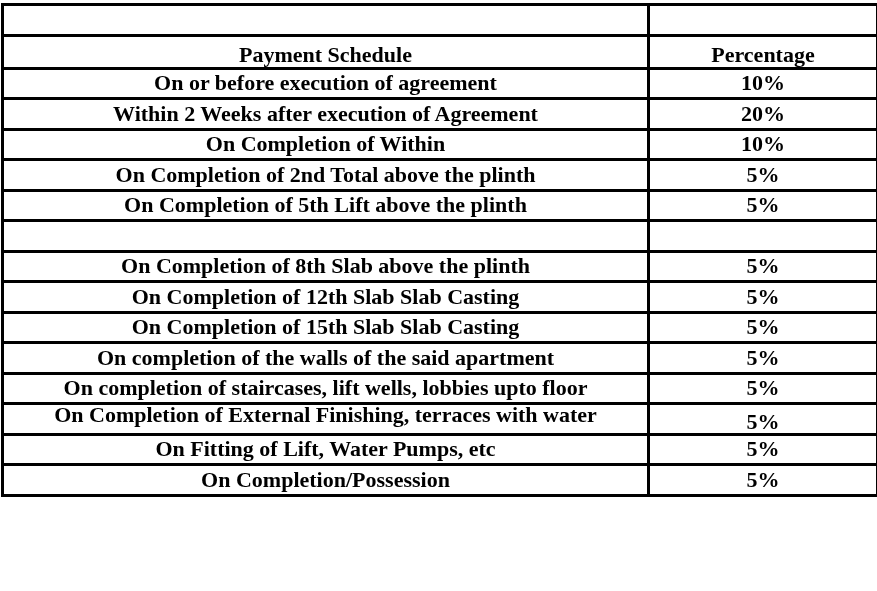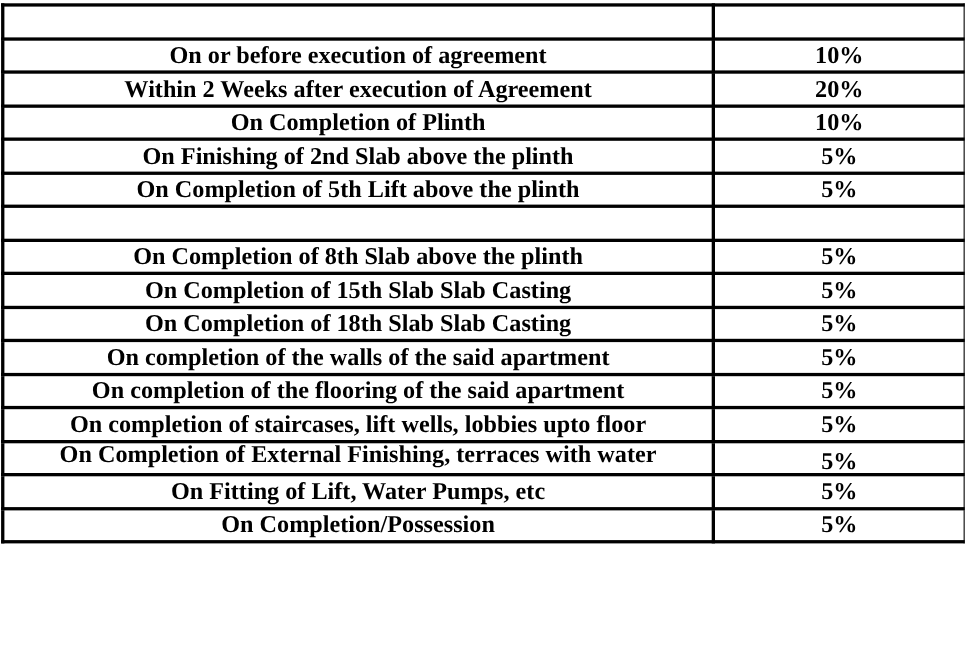--- a/index.html
+++ b/index.html
@@ -48,6 +48,10 @@
         <tr class="top">
       <td></td>
       <td></td>
+    </tr>
+    <tr class="hdr">
+      <td>Payment Schedule</td>
+      <td>Percentage</td>
     </tr>
     <tr>
       <td class="desc">On or before execution of agreement</td>

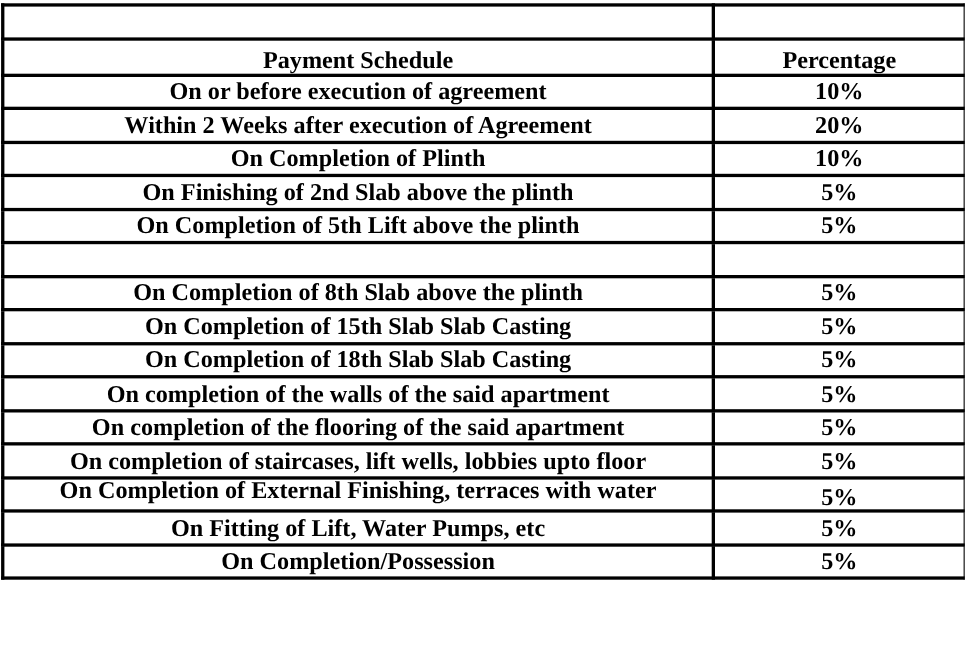--- a/index.html
+++ b/index.html
@@ -62,7 +62,7 @@
       <td class="pct">20%</td>
     </tr>
     <tr>
-      <td class="desc">On Completion of Plinth</td>
+      <td class="desc">On Completion of Within</td>
       <td class="pct">10%</td>
     </tr>
     <tr>

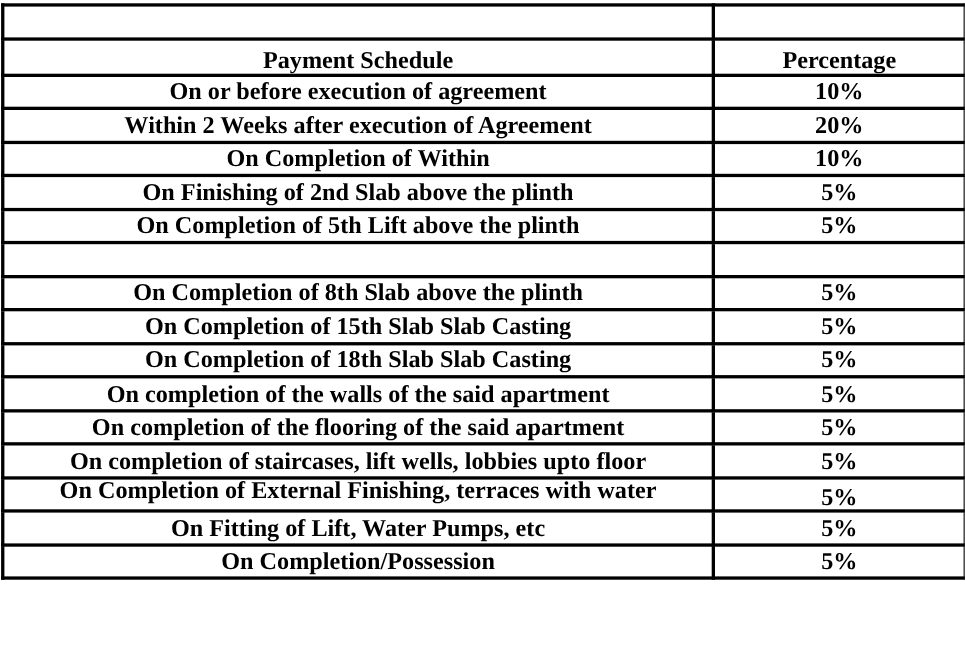--- a/index.html
+++ b/index.html
@@ -66,7 +66,7 @@
       <td class="pct">10%</td>
     </tr>
     <tr>
-      <td class="desc">On Finishing of 2nd Slab above the plinth</td>
+      <td class="desc">On Completion of 2nd Total above the plinth</td>
       <td class="pct">5%</td>
     </tr>
     <tr>

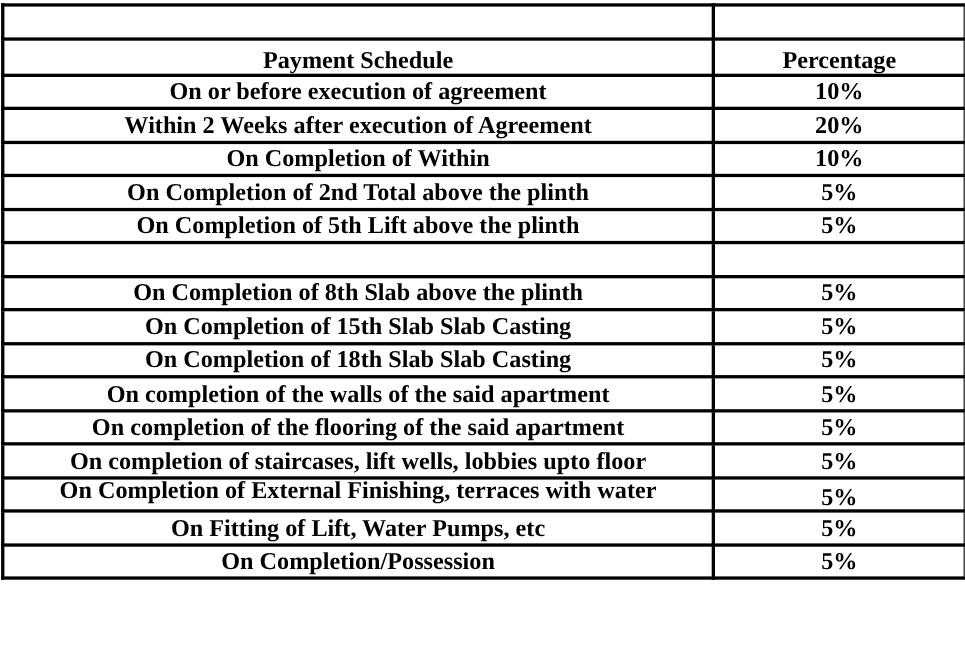--- a/index.html
+++ b/index.html
@@ -82,6 +82,10 @@
       <td class="pct">5%</td>
     </tr>
     <tr>
+      <td class="desc">On Completion of 12th Slab Slab Casting</td>
+      <td class="pct">5%</td>
+    </tr>
+    <tr>
       <td class="desc">On Completion of 15th Slab Slab Casting</td>
       <td class="pct">5%</td>
     </tr>

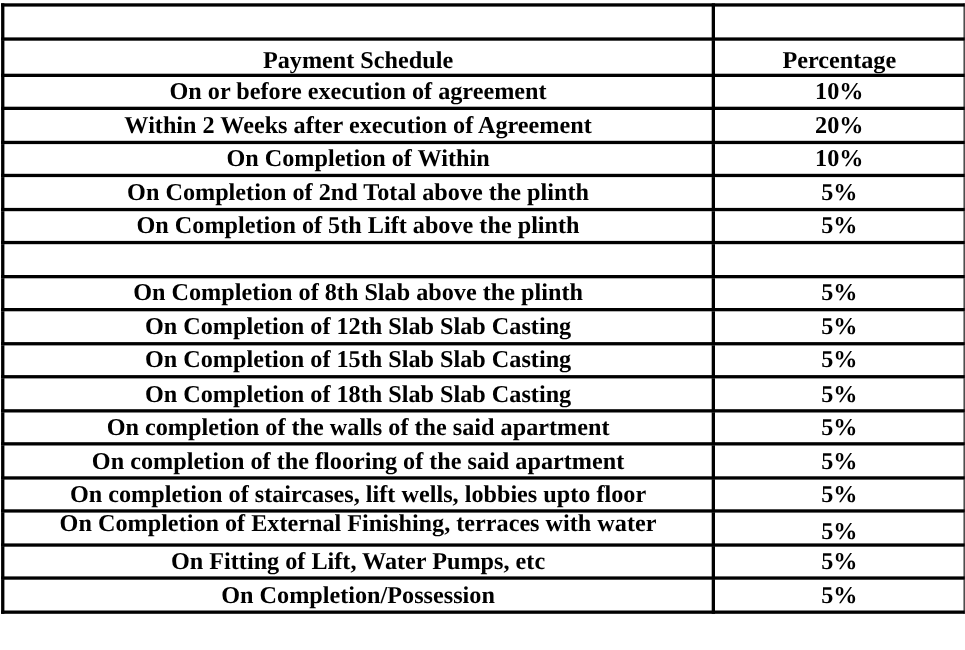--- a/index.html
+++ b/index.html
@@ -90,10 +90,6 @@
       <td class="pct">5%</td>
     </tr>
     <tr>
-      <td class="desc">On Completion of 18th Slab Slab Casting</td>
-      <td class="pct">5%</td>
-    </tr>
-    <tr>
       <td class="desc">On completion of the walls of the said apartment</td>
       <td class="pct">5%</td>
     </tr>

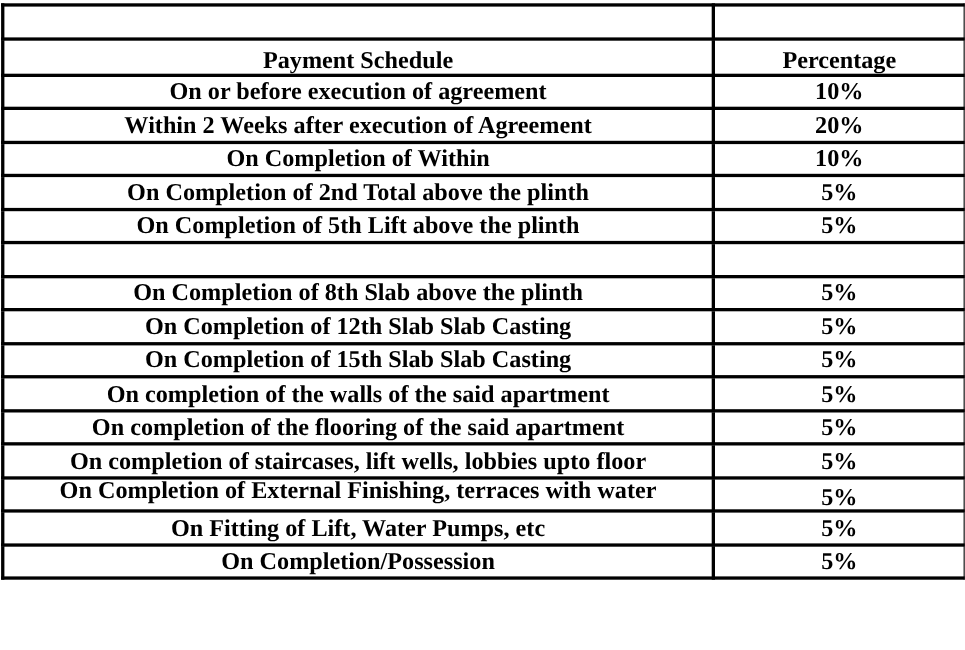--- a/index.html
+++ b/index.html
@@ -94,10 +94,6 @@
       <td class="pct">5%</td>
     </tr>
     <tr>
-      <td class="desc">On completion of the flooring of the said apartment</td>
-      <td class="pct">5%</td>
-    </tr>
-    <tr>
       <td class="desc">On completion of staircases, lift wells, lobbies upto floor</td>
       <td class="pct">5%</td>
     </tr>

